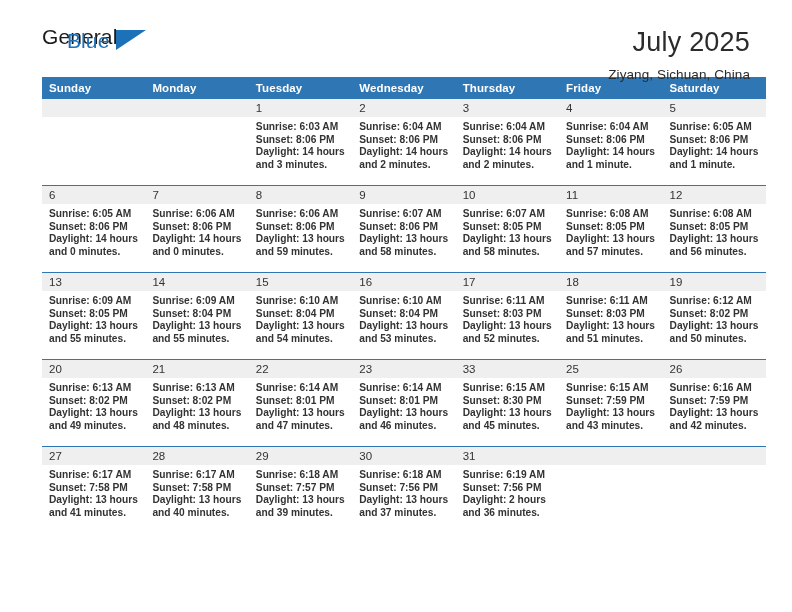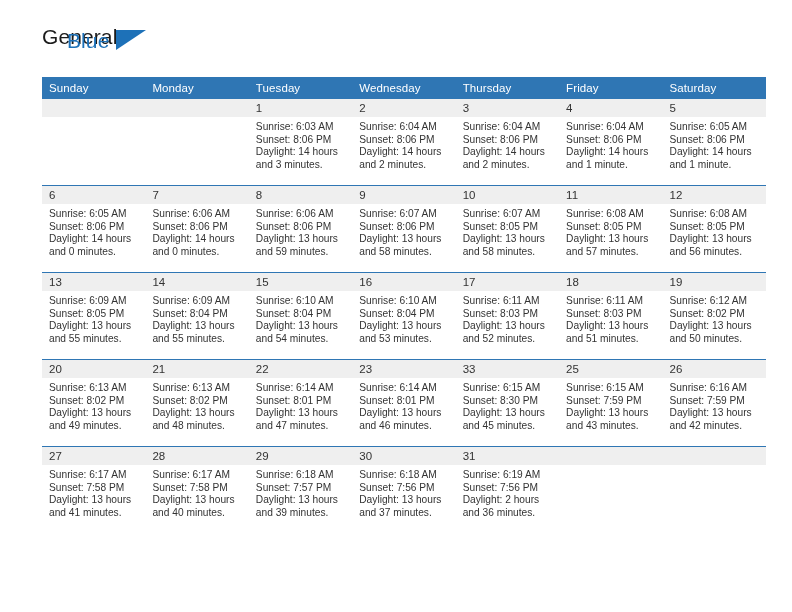--- a/index.html
+++ b/index.html
@@ -152,6 +152,7 @@
     </div>
 
     <div class="titlebox">
+      <div class="month-title">July 2025</div>
     </div>
 
   </div>

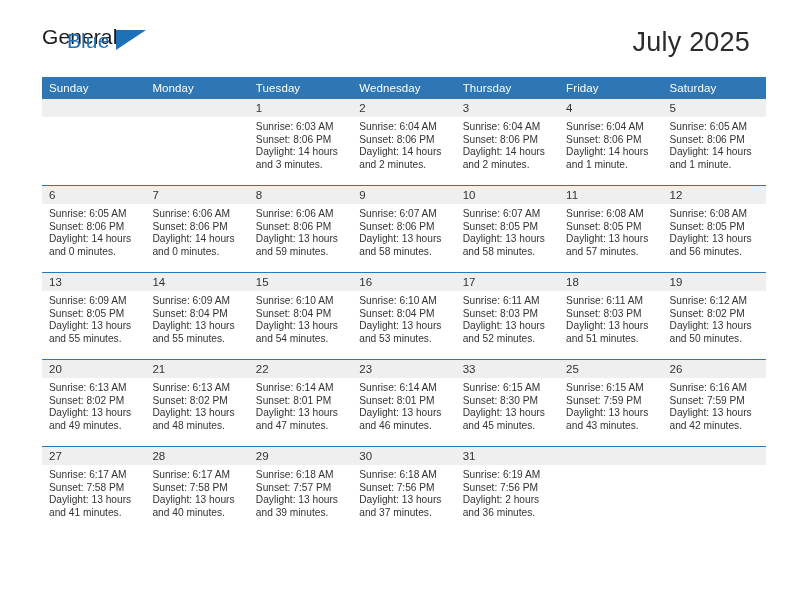--- a/index.html
+++ b/index.html
@@ -153,6 +153,7 @@
 
     <div class="titlebox">
       <div class="month-title">July 2025</div>
+      <div class="location">Ziyang, Sichuan, China</div>
     </div>
 
   </div>

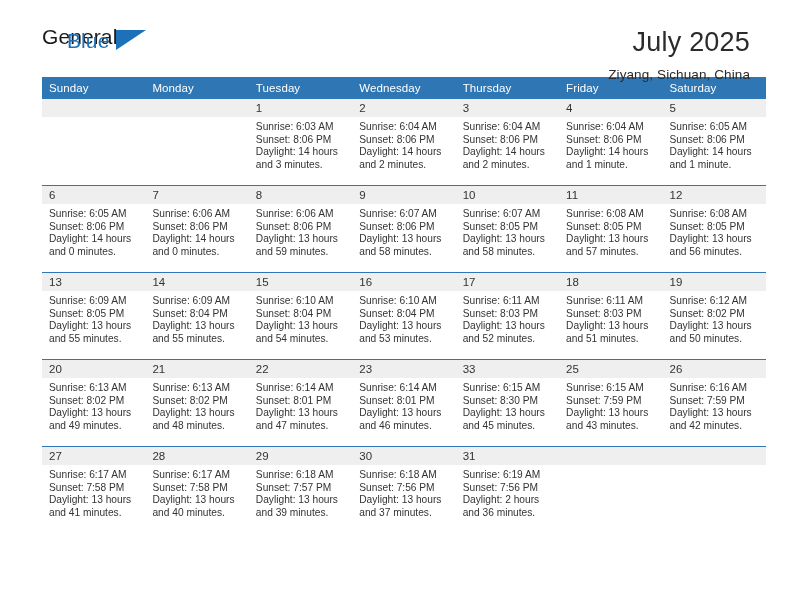--- a/index.html
+++ b/index.html
@@ -94,7 +94,7 @@
   .calendar th {
     background: #2f76b4;
     color: #ffffff;
-    font-weight: normal;
+    font-weight: bold;
     font-size: 11.5px;
     text-align: left;
     padding: 5px 0 5px 7px;

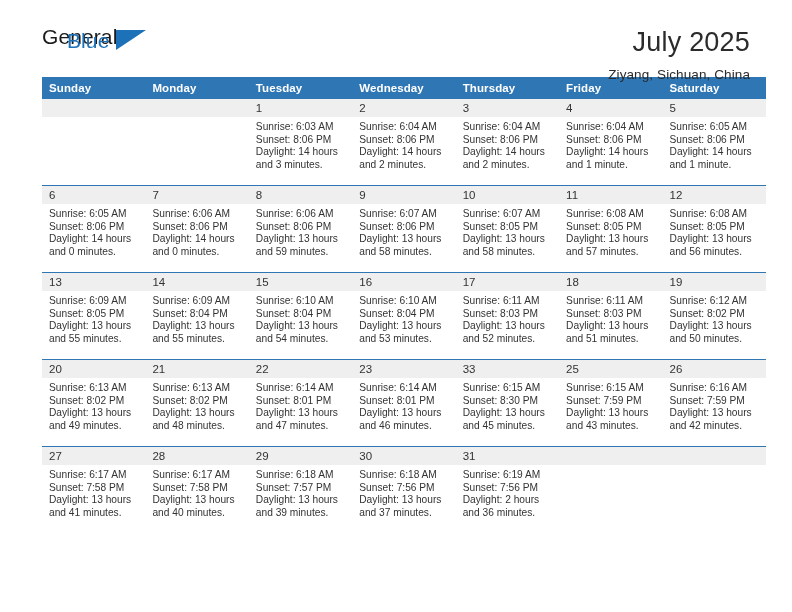--- a/index.html
+++ b/index.html
@@ -130,6 +130,7 @@
     font-size: 10.2px;
     line-height: 12.6px;
     color: #333333;
+    font-weight: bold;
   }
   .details div {
     white-space: normal;

